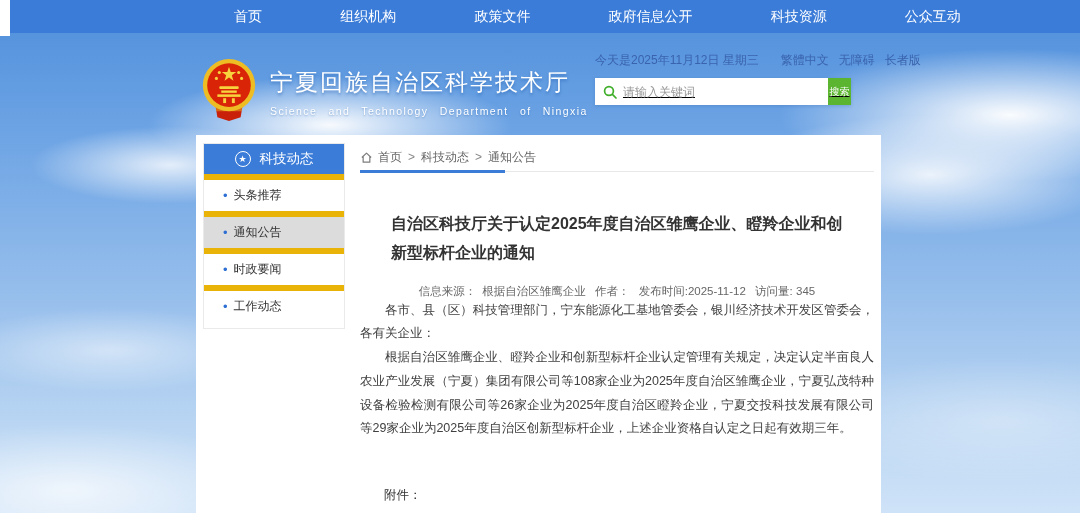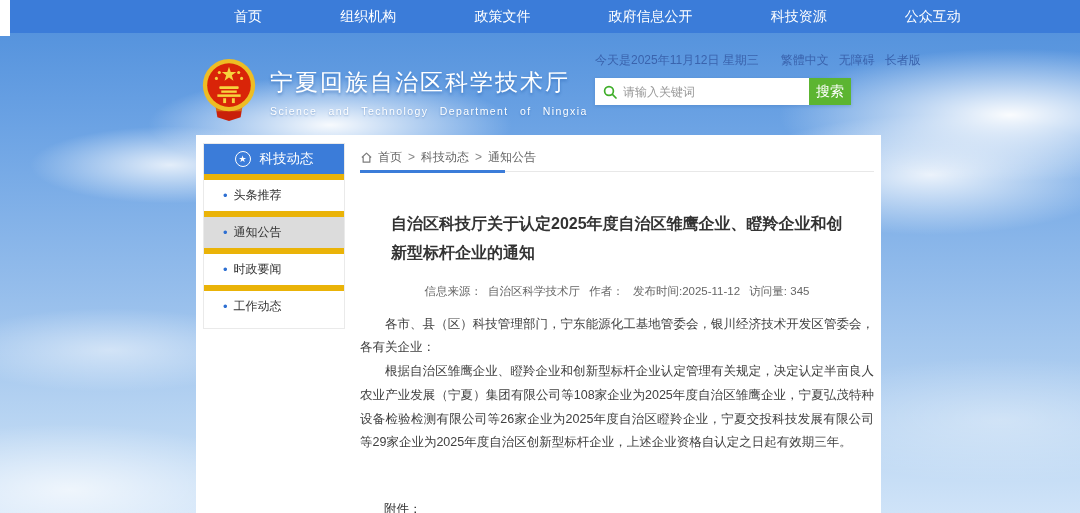--- a/index.html
+++ b/index.html
@@ -37,7 +37,7 @@
   .utility-row { display:flex; font-size:12px; color:#3a63ad; align-items:center; }
   .today-date { margin-right:22px; white-space:nowrap; }
   .util-link { margin-right:10px; cursor:pointer; white-space:nowrap; }
-  .search-row { margin-top:9px; display:flex; width:256px; height:27px; box-shadow:0 1px 3px rgba(40,90,160,.25); }
+  .search-row { margin-top:9px; display:flex; width:256px; height:27px; box-shadow:0 1px 3px rgba(40,90,160,.25);text-decoration:underline; }
   .search-box { flex:1; background:#fff; display:flex; align-items:center; padding:0 8px; }
   .search-box svg { flex:none; margin-right:6px; }
   .search-input { border:none; outline:none; flex:1; font-size:12px; color:#333; background:transparent; }

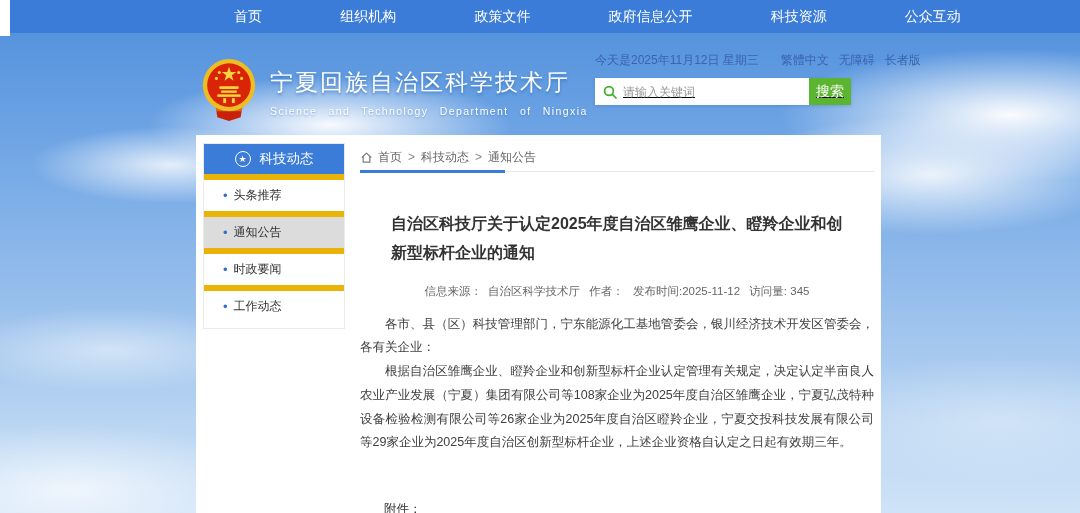--- a/index.html
+++ b/index.html
@@ -42,7 +42,7 @@
   .search-box svg { flex:none; margin-right:6px; }
   .search-input { border:none; outline:none; flex:1; font-size:12px; color:#333; background:transparent; }
   .search-input::placeholder { color:#999; }
-  .search-btn { flex:none; width:42px; background:#5cb531; color:#fff; font-size:14px; border:none; cursor:pointer; }
+  .search-btn { flex:none; width:23px; background:#5cb531; color:#fff; font-size:10px; border:none; cursor:pointer; }
 
   
   .panel { position:absolute; left:196px; top:135px; width:685px; height:378px; background:#fff; }

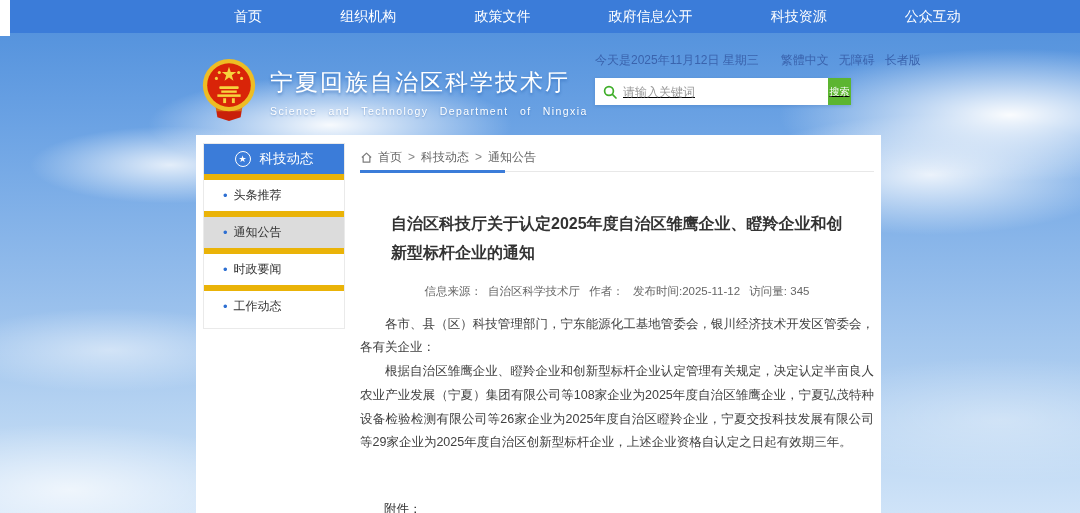--- a/index.html
+++ b/index.html
@@ -172,7 +172,7 @@
     <h1 class="article-title">自治区科技厅关于认定2025年度自治区雏鹰企业、瞪羚企业和创新型标杆企业的通知</h1>
 
     <div class="article-meta">
-      <span>信息来源：</span><span>自治区科学技术厅</span>
+      <span>信息来源：</span><span>根据自治区雏鹰企业</span>
       <span>作者：</span>
       <span>发布时间:2025-11-12</span>
       <span>访问量: 345</span>

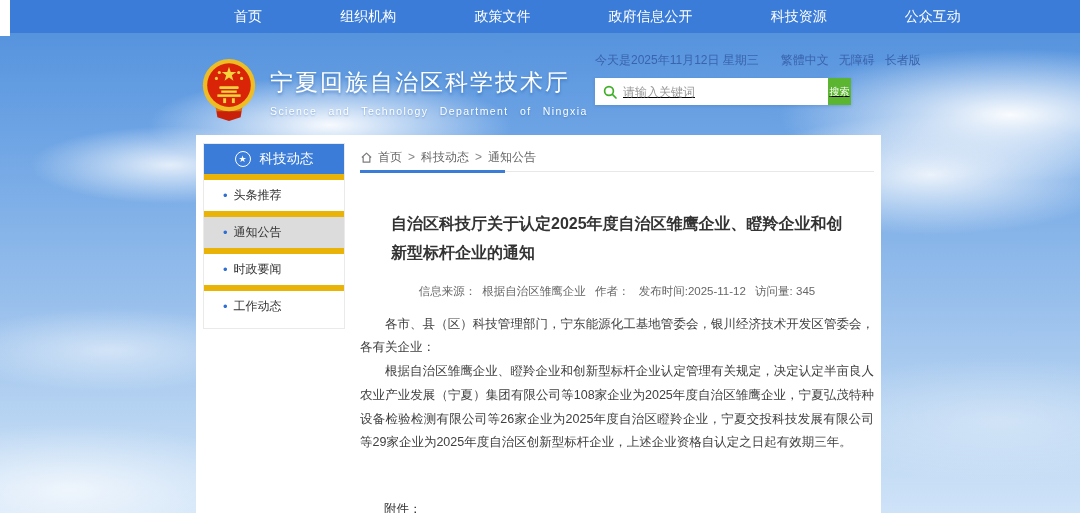--- a/index.html
+++ b/index.html
@@ -69,7 +69,7 @@
   .article-meta { margin-top:16px; text-align:center; font-size:11.5px; color:#666; }
   .article-meta span { margin:0 3px; }
 
-  .article-body { margin-top:14px; font-size:12.5px; color:#404040; line-height:1.9; text-align:justify; }
+  .article-body { font-size:12.5px; color:#404040; line-height:1.9; text-align:justify; }
   .article-body p { text-indent:2em; }
 
   .attachments { margin-top:46px; margin-left:24px; display:flex; font-size:12.5px; color:#333; }

